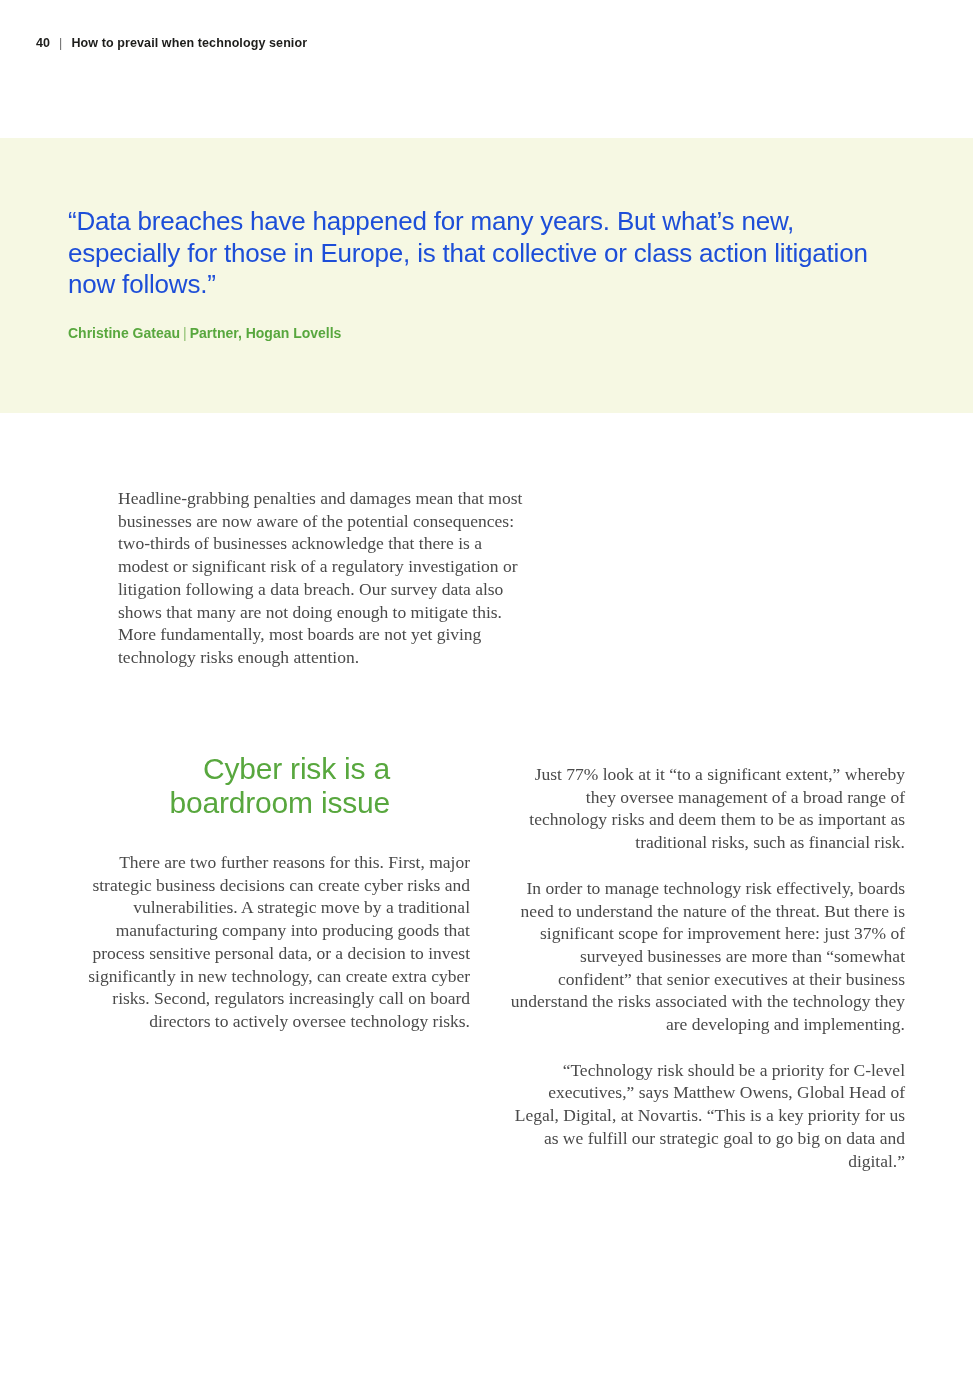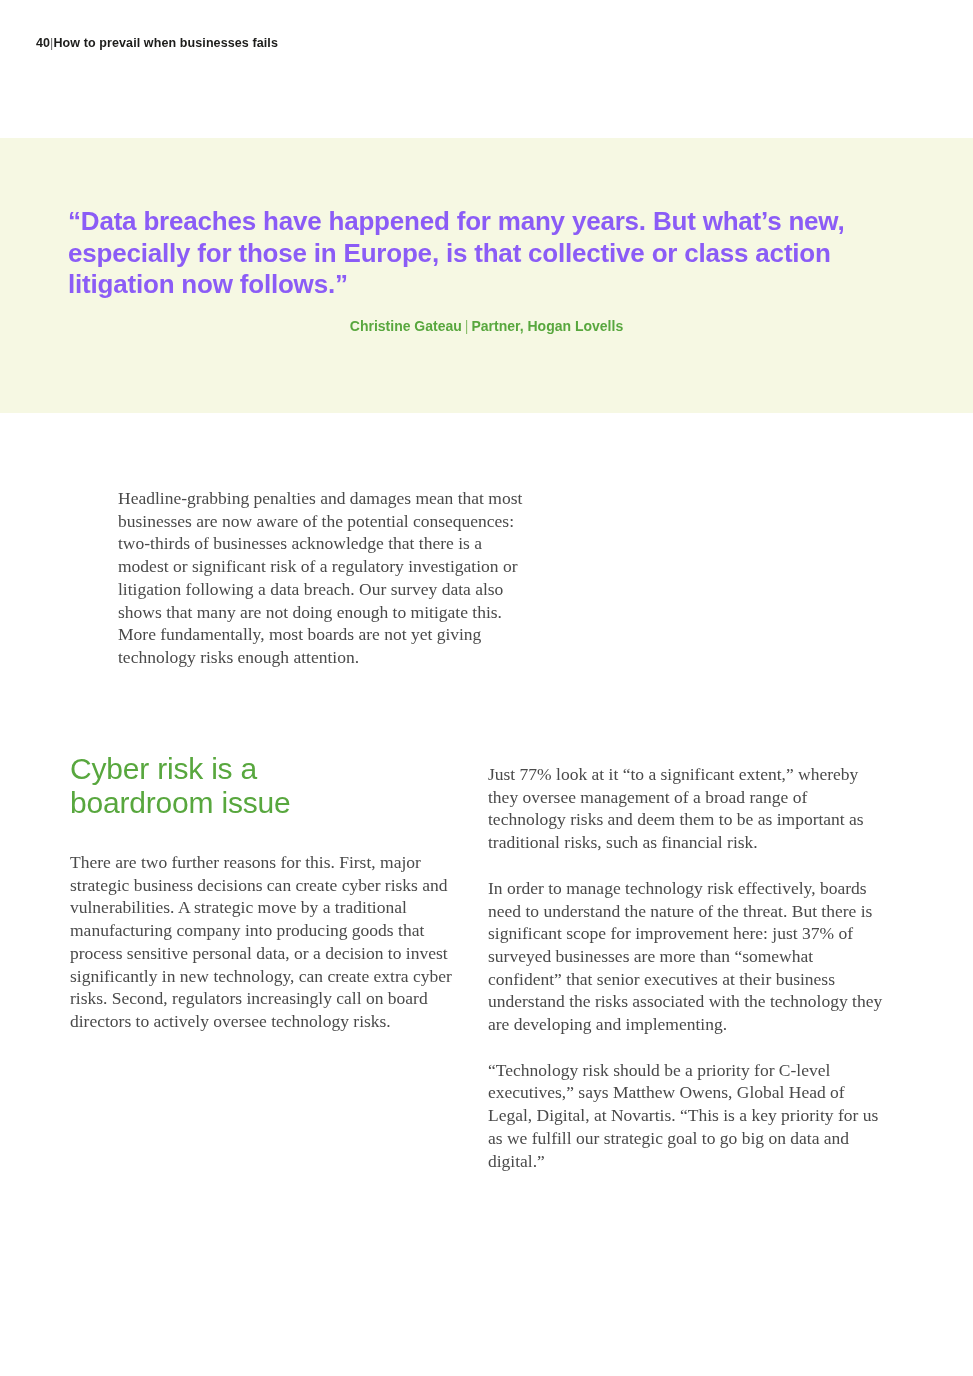--- a/index.html
+++ b/index.html
@@ -19,6 +19,7 @@
     left: 36px;
     display: flex;
     align-items: baseline;
+    gap: 9px;
     font-size: 12.5px;
     font-weight: 700;
     color: #1d1d1b;

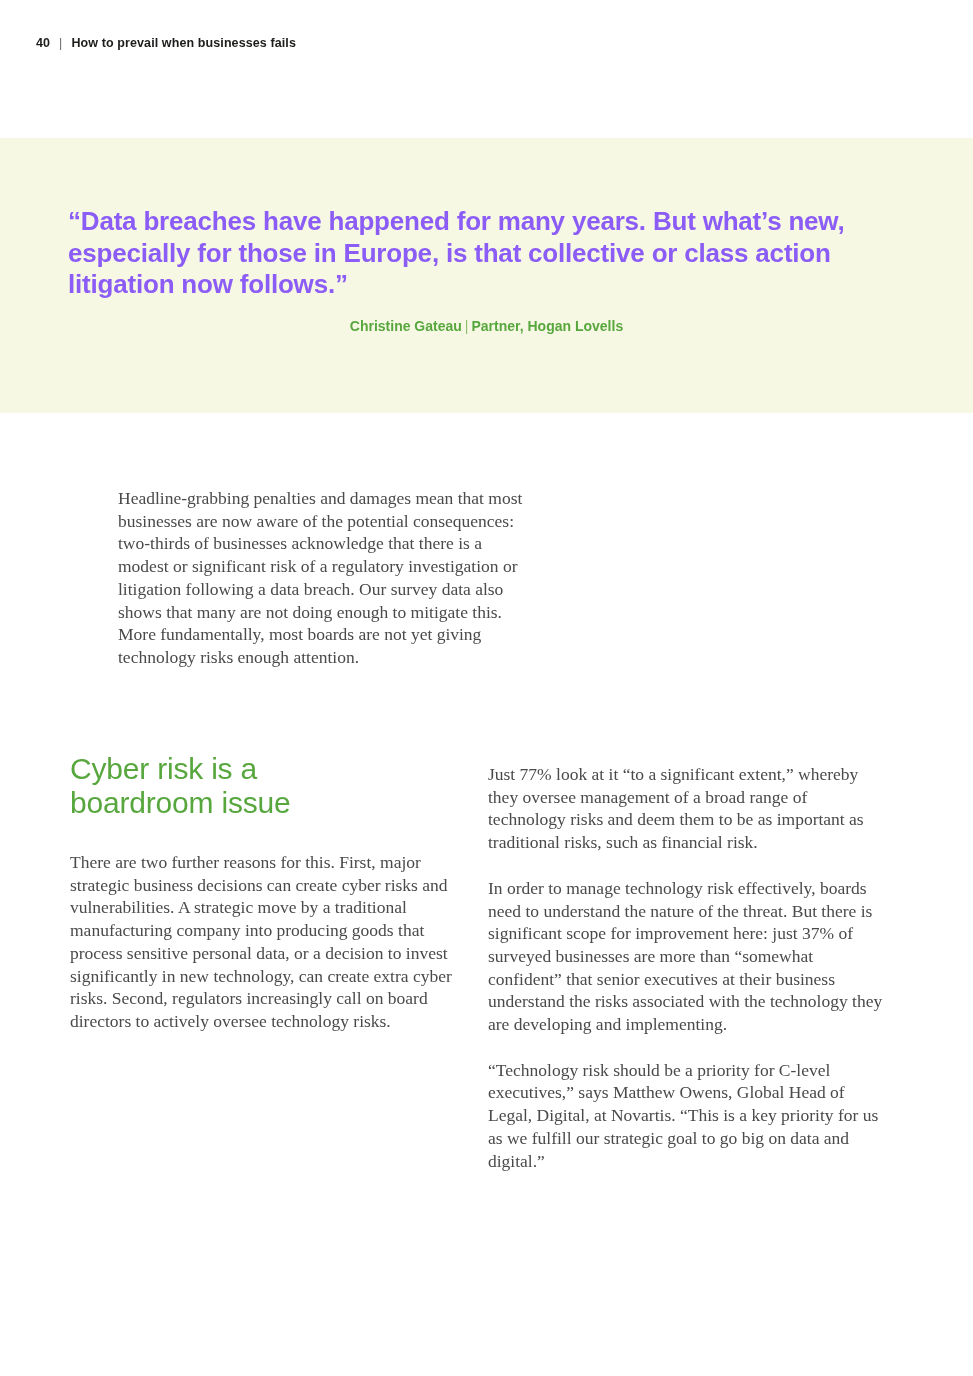--- a/index.html
+++ b/index.html
@@ -112,7 +112,7 @@
 <header class="page-header">
   <span>40</span>
   <span class="sep">|</span>
-  <span>How to prevail when businesses fails</span>
+  <span>How to prevail when technology senior</span>
 </header>
 
 <section class="quote-band">

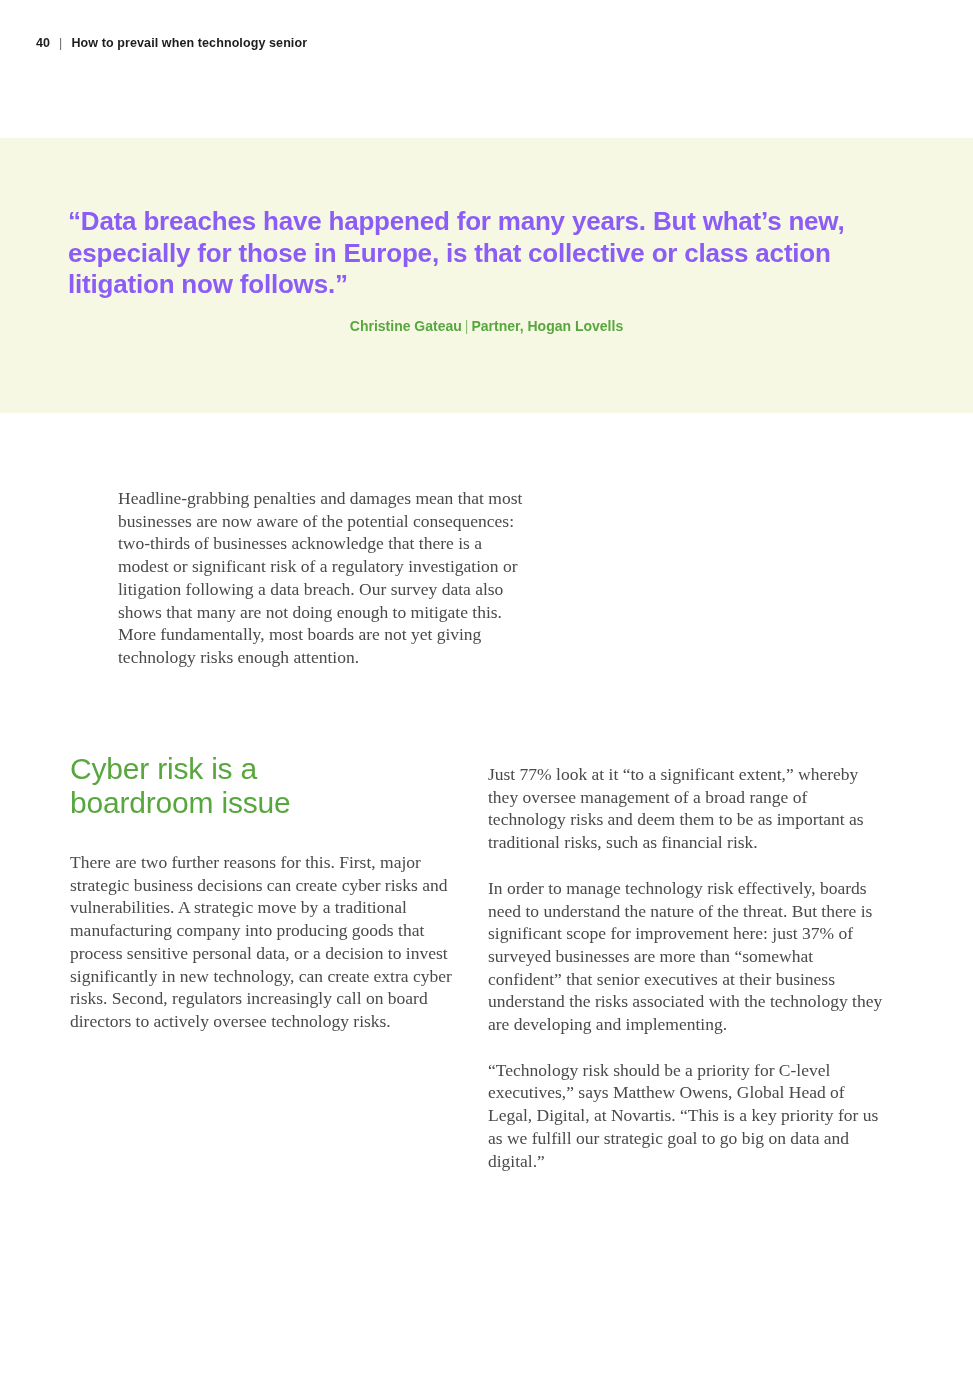--- a/index.html
+++ b/index.html
@@ -43,8 +43,8 @@
   .quote-text {
     font-size: 26px;
     line-height: 31.5px;
-    font-weight: 700;
-    color: #8b5cf6;
+    font-weight: 400;
+    color: #1d4ed8;
     max-width: 825px;
     letter-spacing: -0.2px;
   }

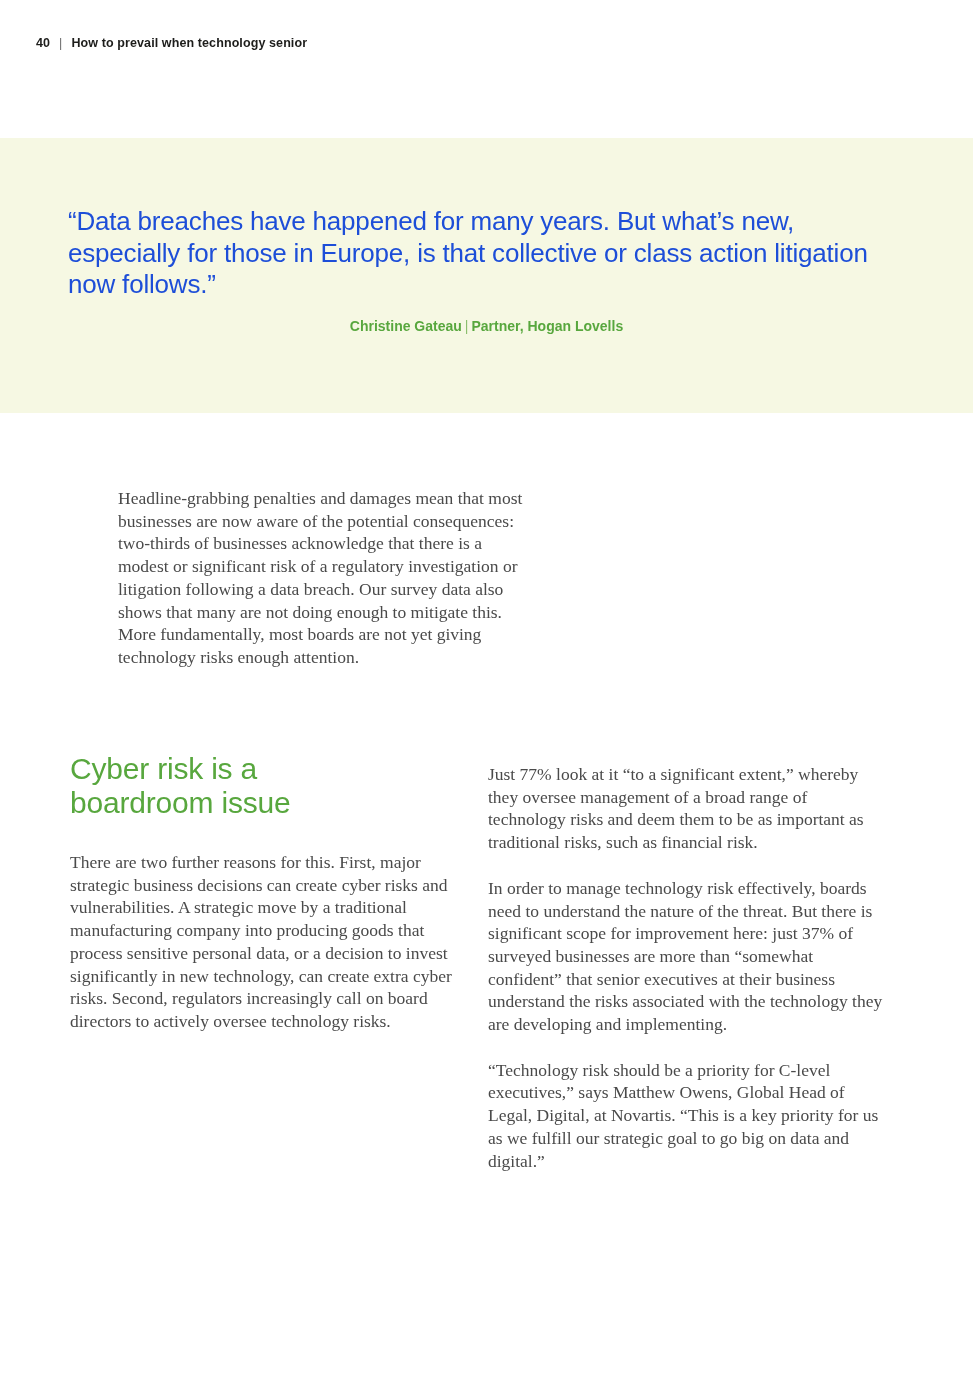--- a/index.html
+++ b/index.html
@@ -49,8 +49,8 @@
     letter-spacing: -0.2px;
   }
   .quote-attribution {
-    margin-top: 17px;
-    text-align: center;
+    margin-top: 24px;
+    text-align: left;
     font-size: 14px;
     font-weight: 700;
     color: #58a73e;

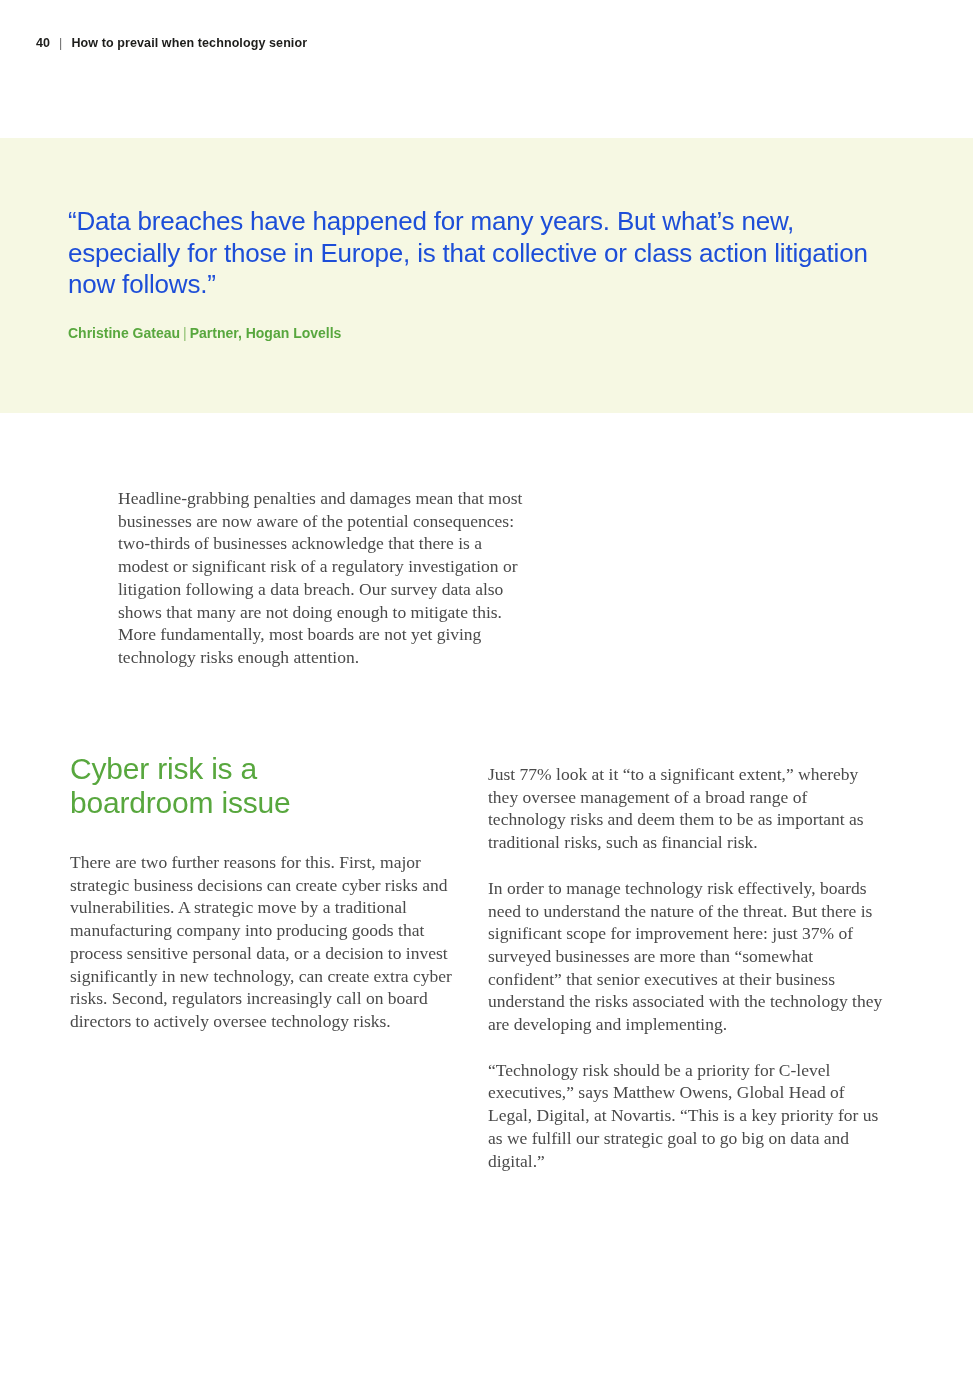--- a/index.html
+++ b/index.html
@@ -83,7 +83,8 @@
     left: 70px;
     width: 836px;
     display: flex;
-    gap: 18px;
+    gap: 35px;
+    text-align: right;
   }
   .col {
     width: 400px;

